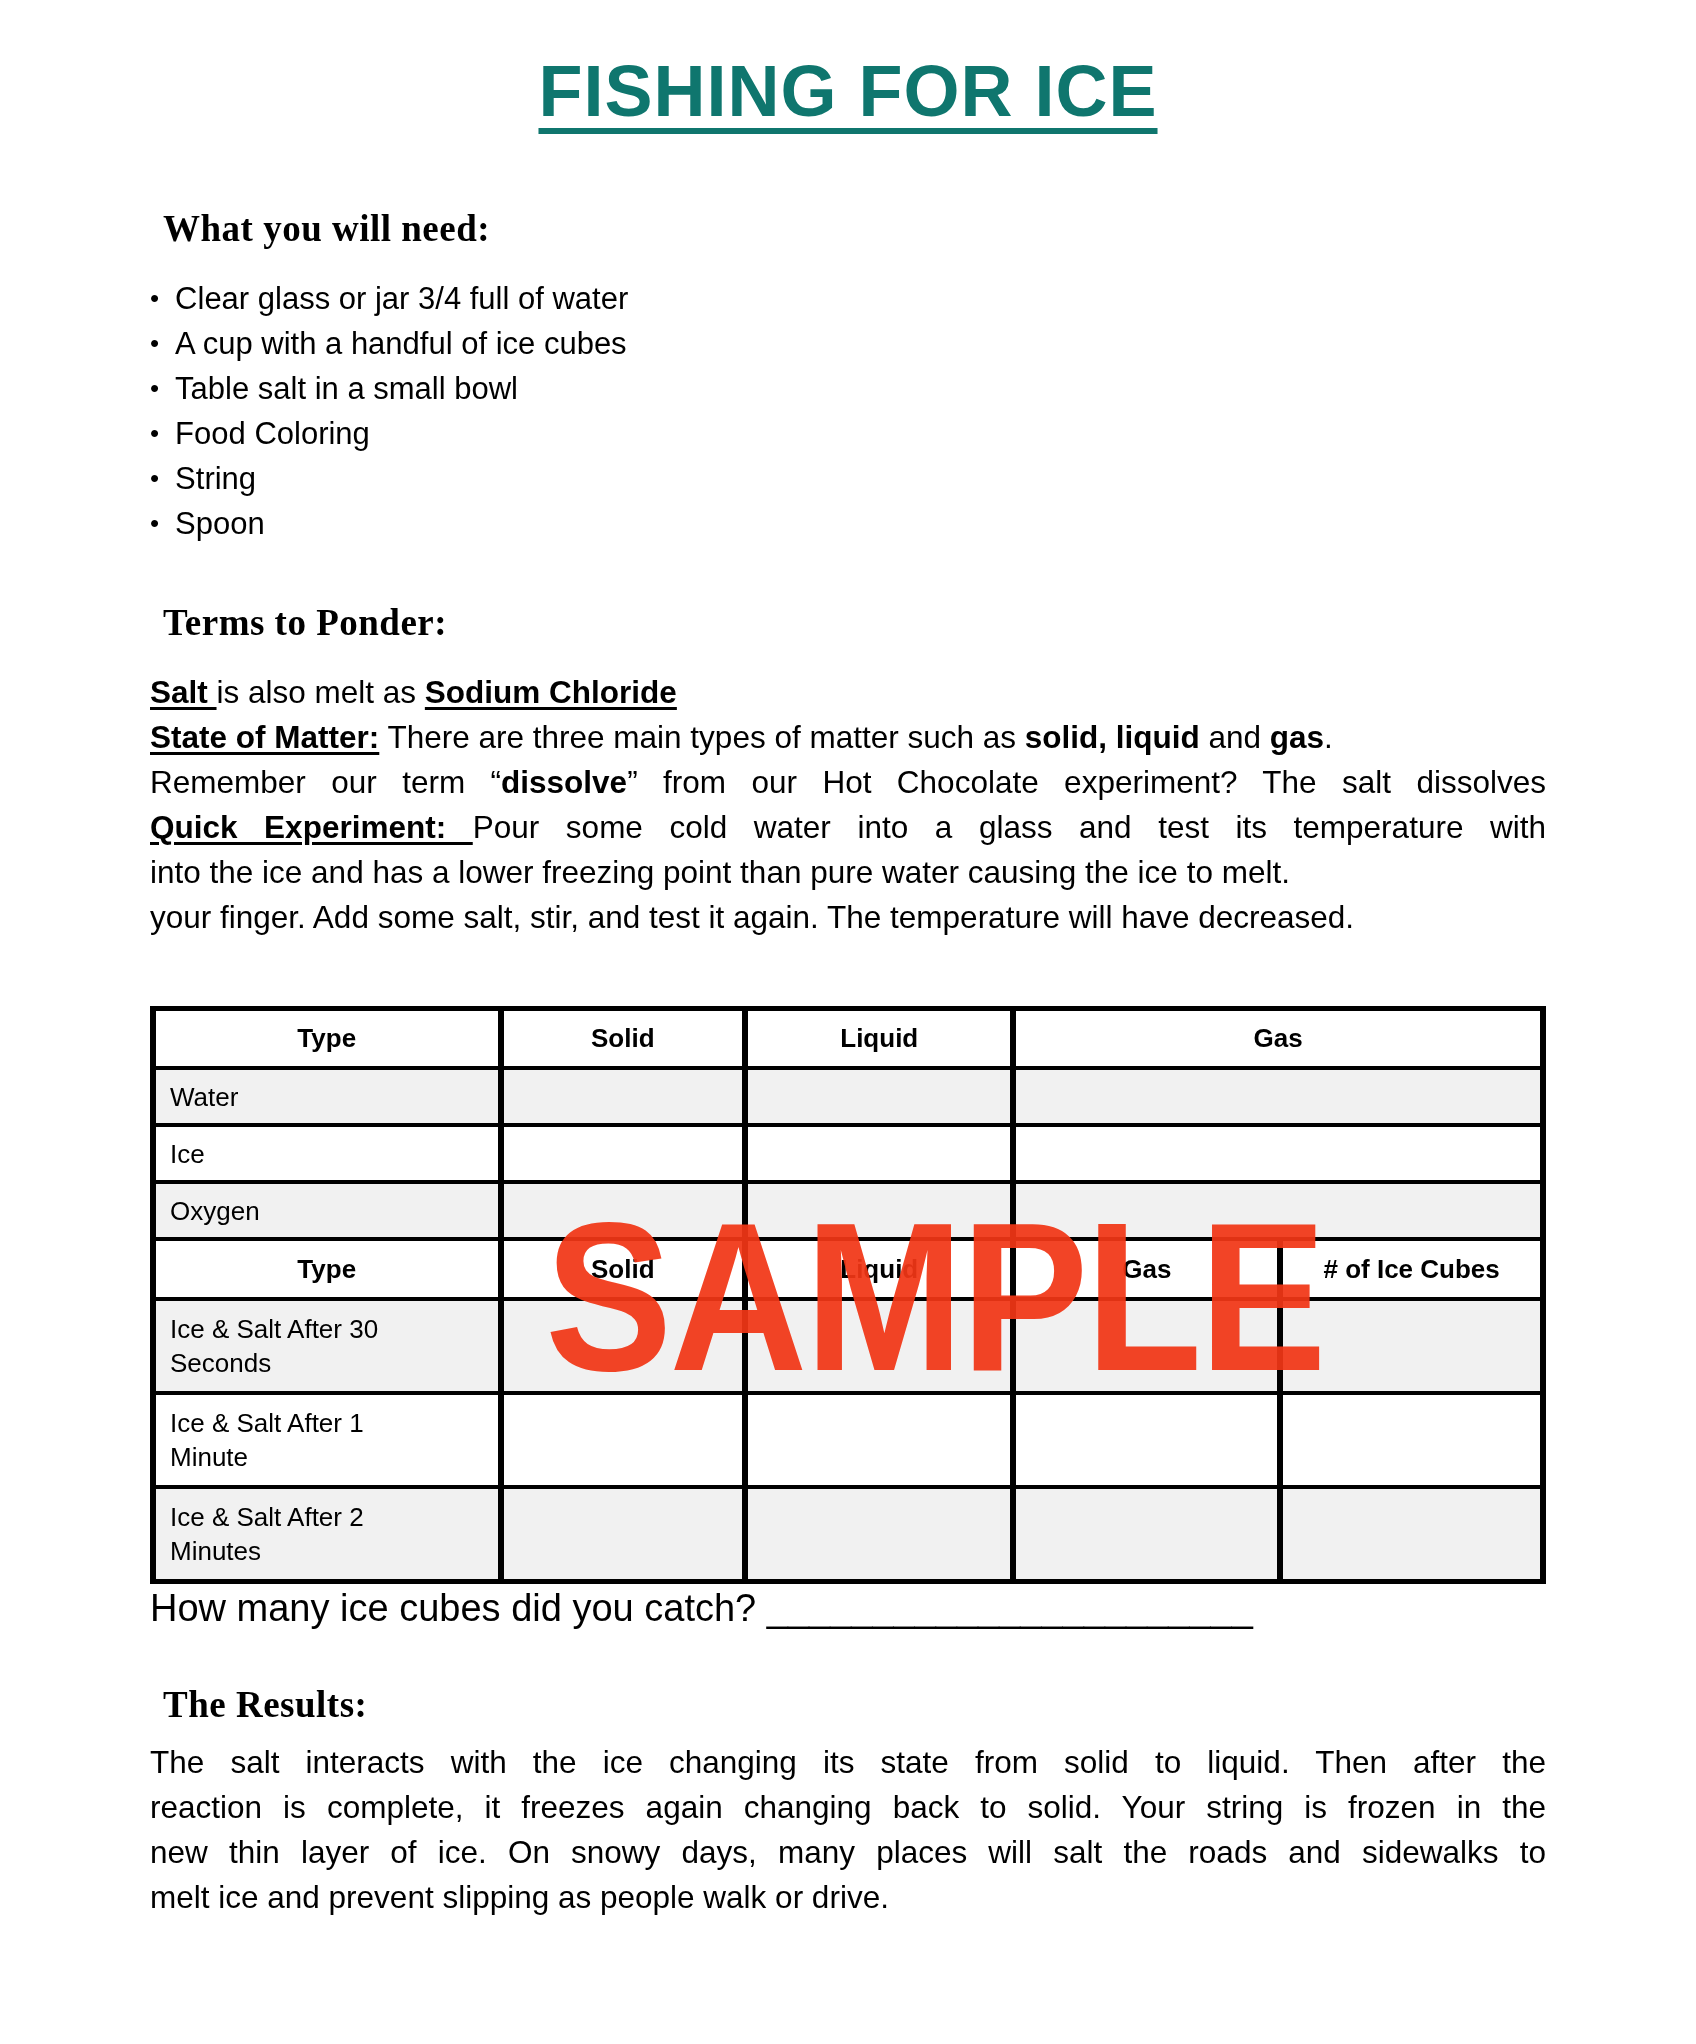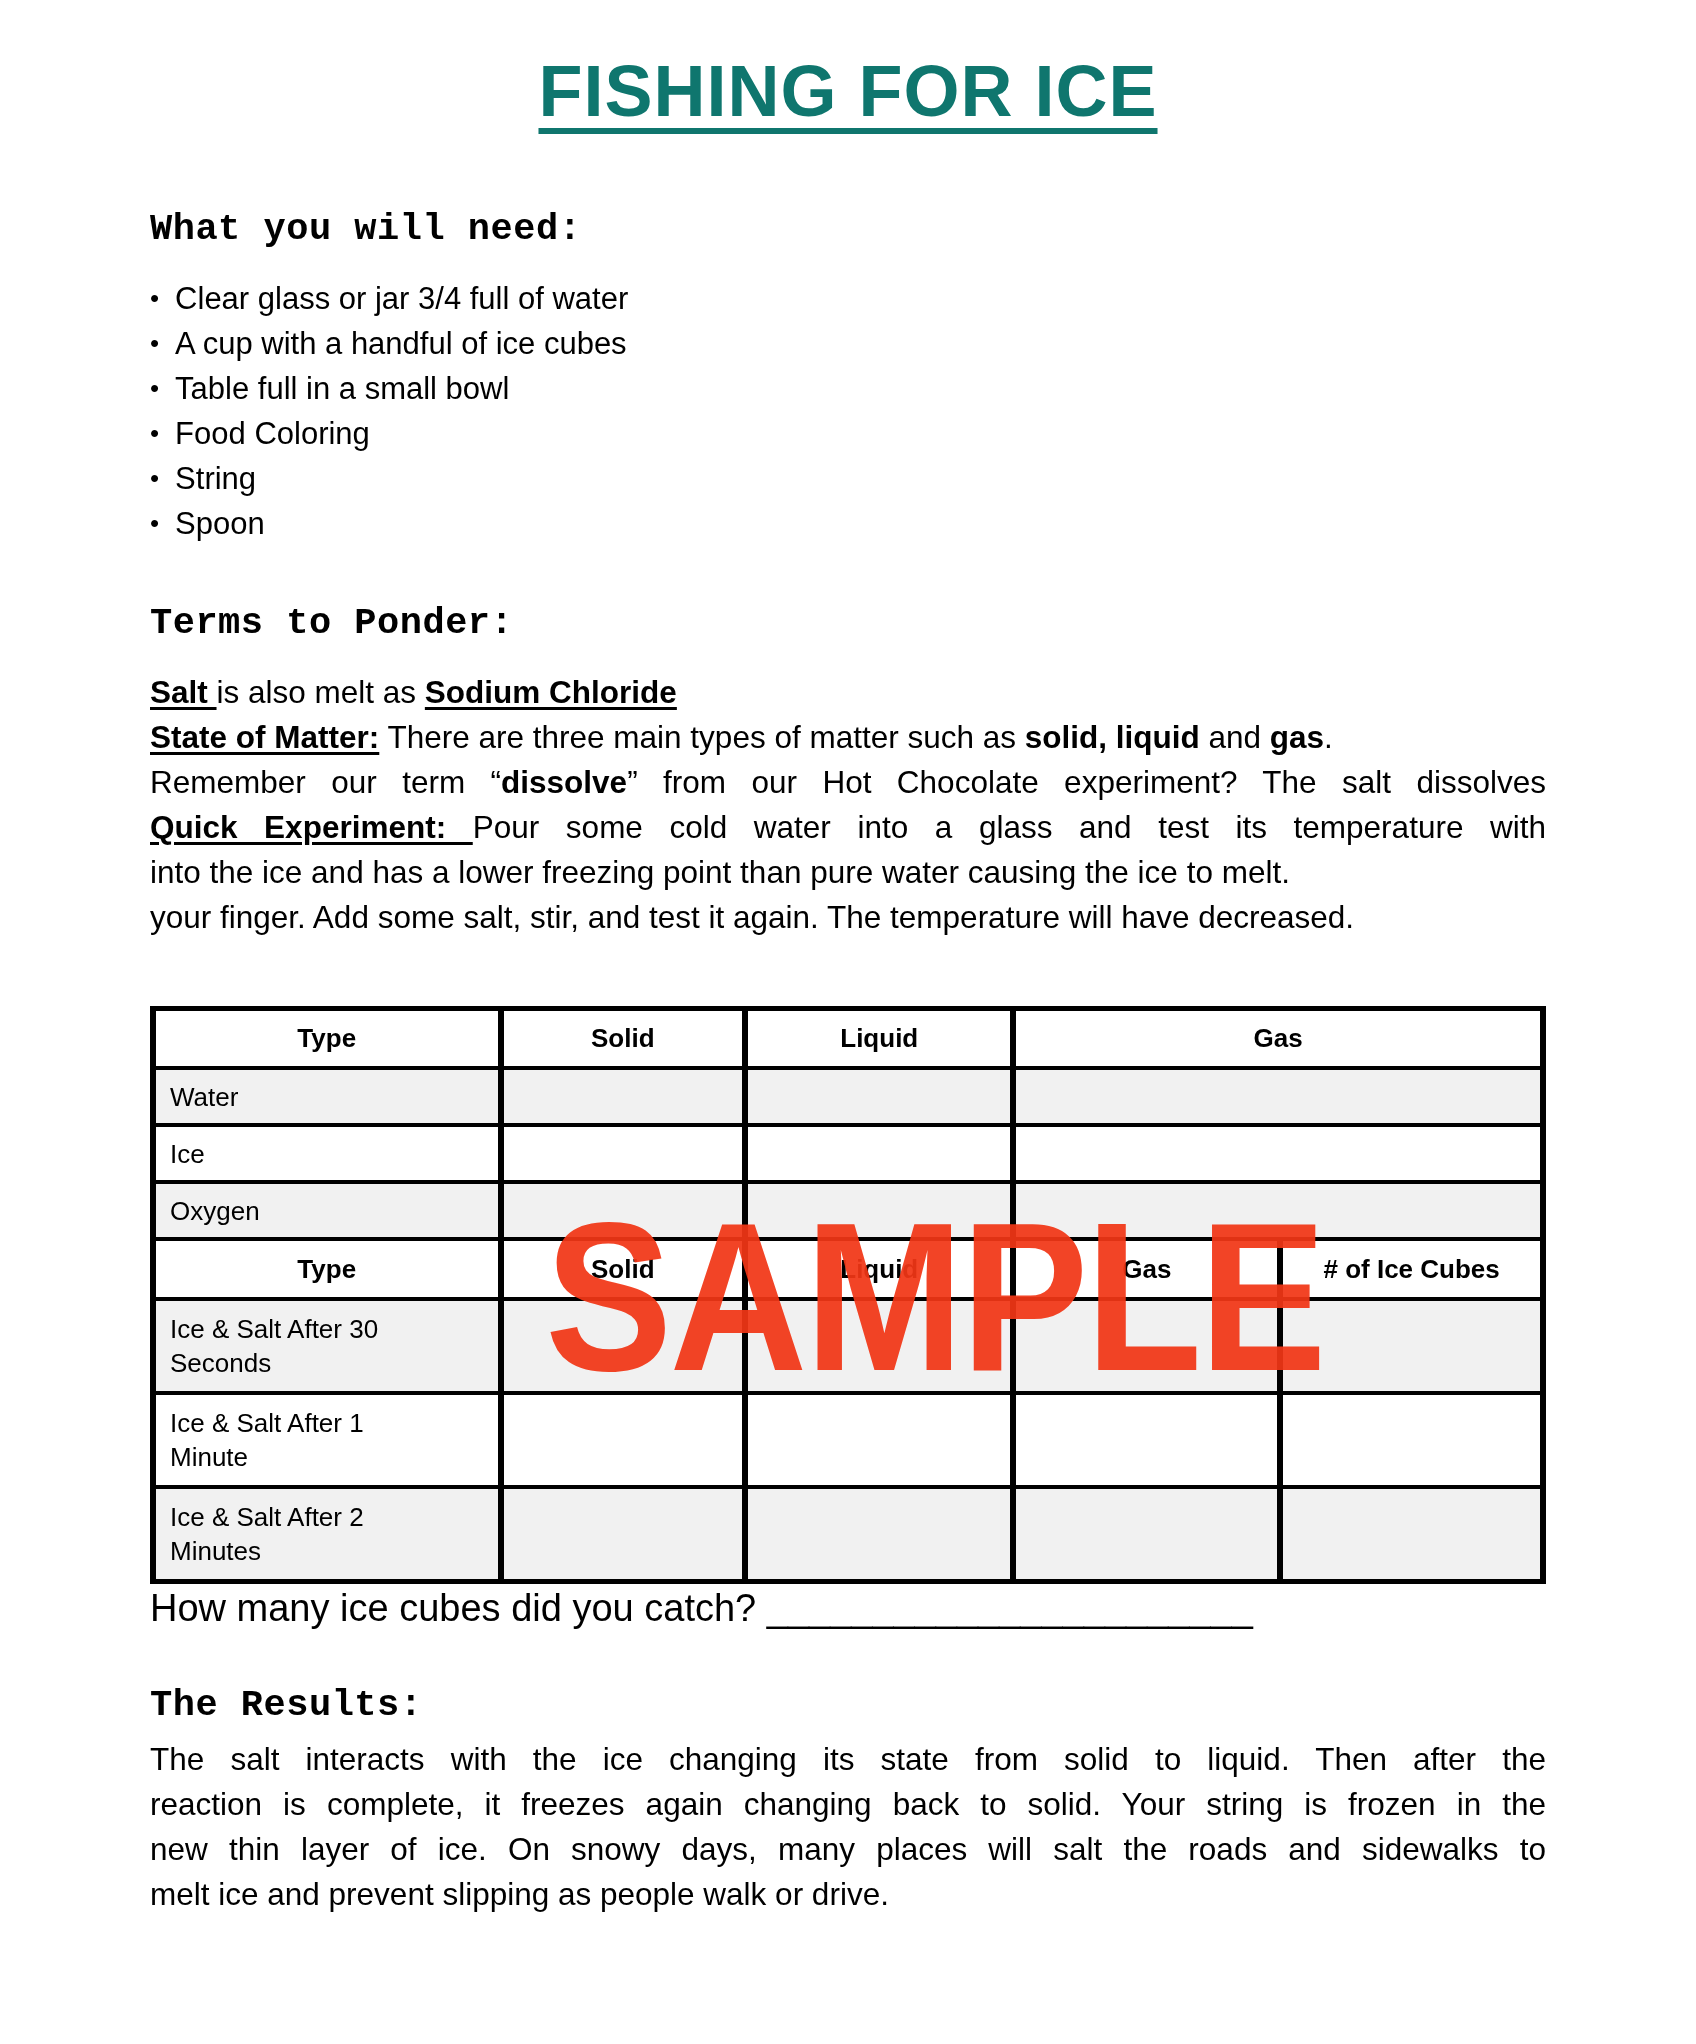--- a/index.html
+++ b/index.html
@@ -26,11 +26,11 @@
     line-height:1.15;
   }
   .slab {
-    font-family:Liberation Mono, monospace;
+    font-family:Liberation Serif, serif;
     font-weight:bold;
     font-size:37px;
     letter-spacing:0.5px;
-    margin:0;
+    margin:13px;
     line-height:1.2;
   }
   .h-materials { margin-top:74px; }

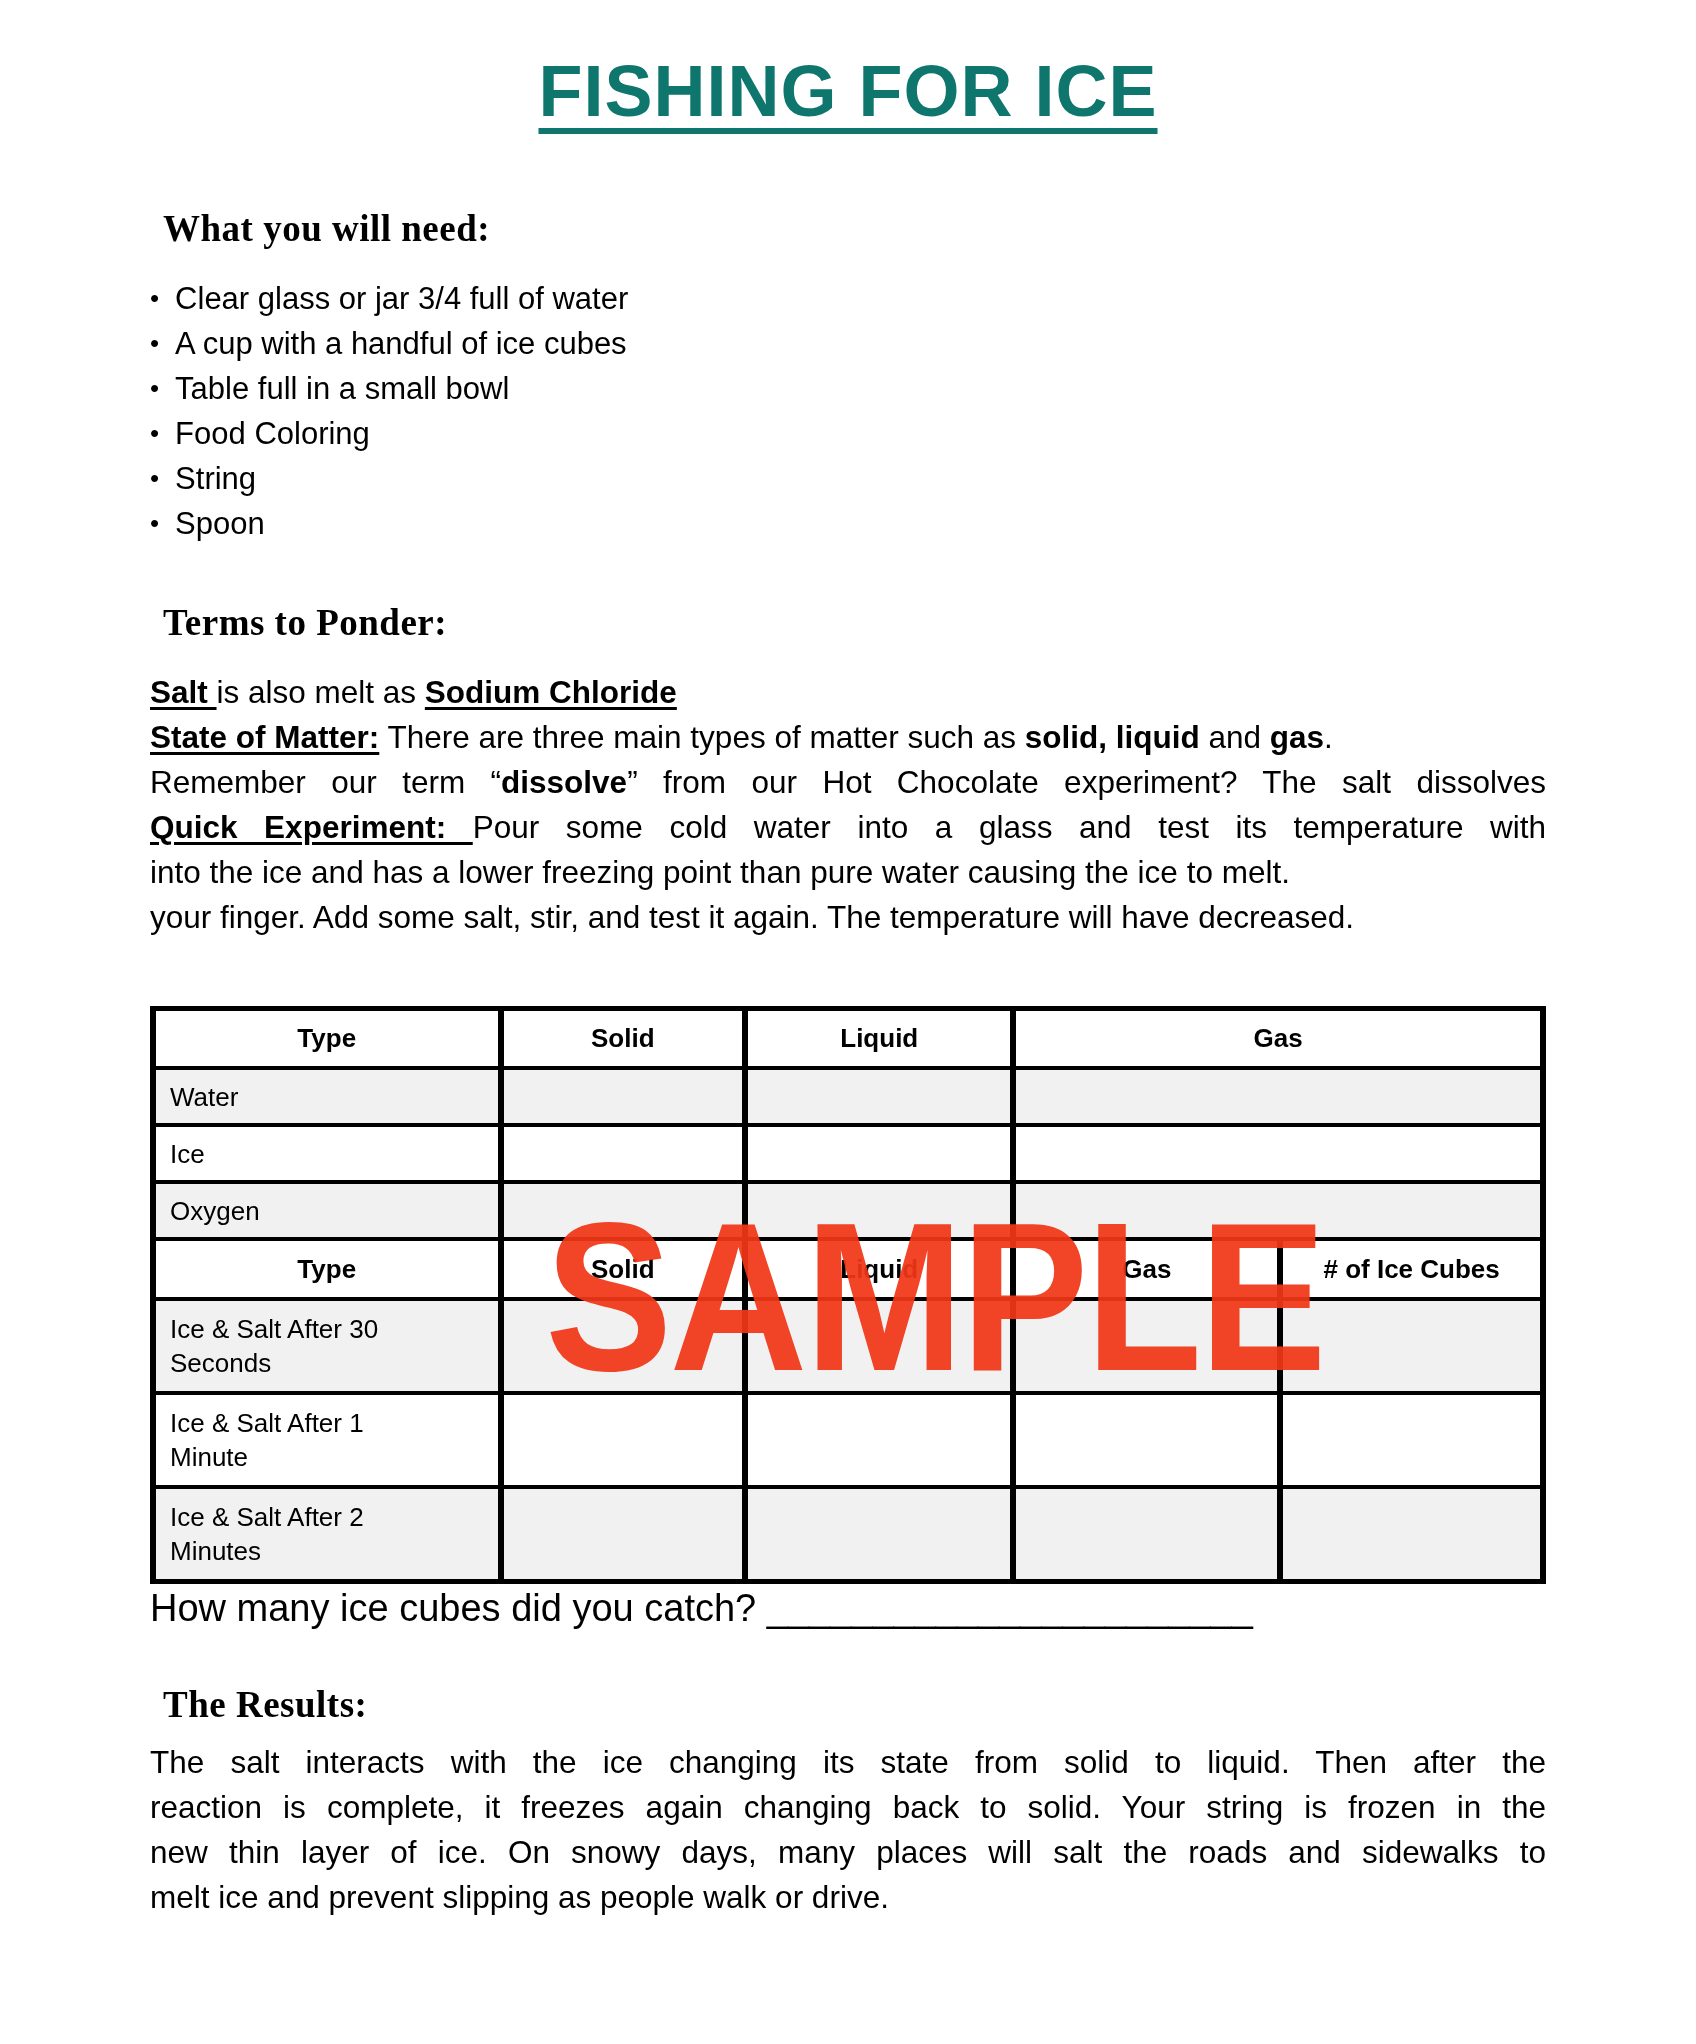--- a/index.html
+++ b/index.html
@@ -114,7 +114,7 @@
   <ul class="materials">
     <li>Clear glass or jar 3/4 full of water</li>
     <li>A cup with a handful of ice cubes</li>
-    <li>Table full in a small bowl</li>
+    <li>Table salt in a small bowl</li>
     <li>Food Coloring</li>
     <li>String</li>
     <li>Spoon</li>

